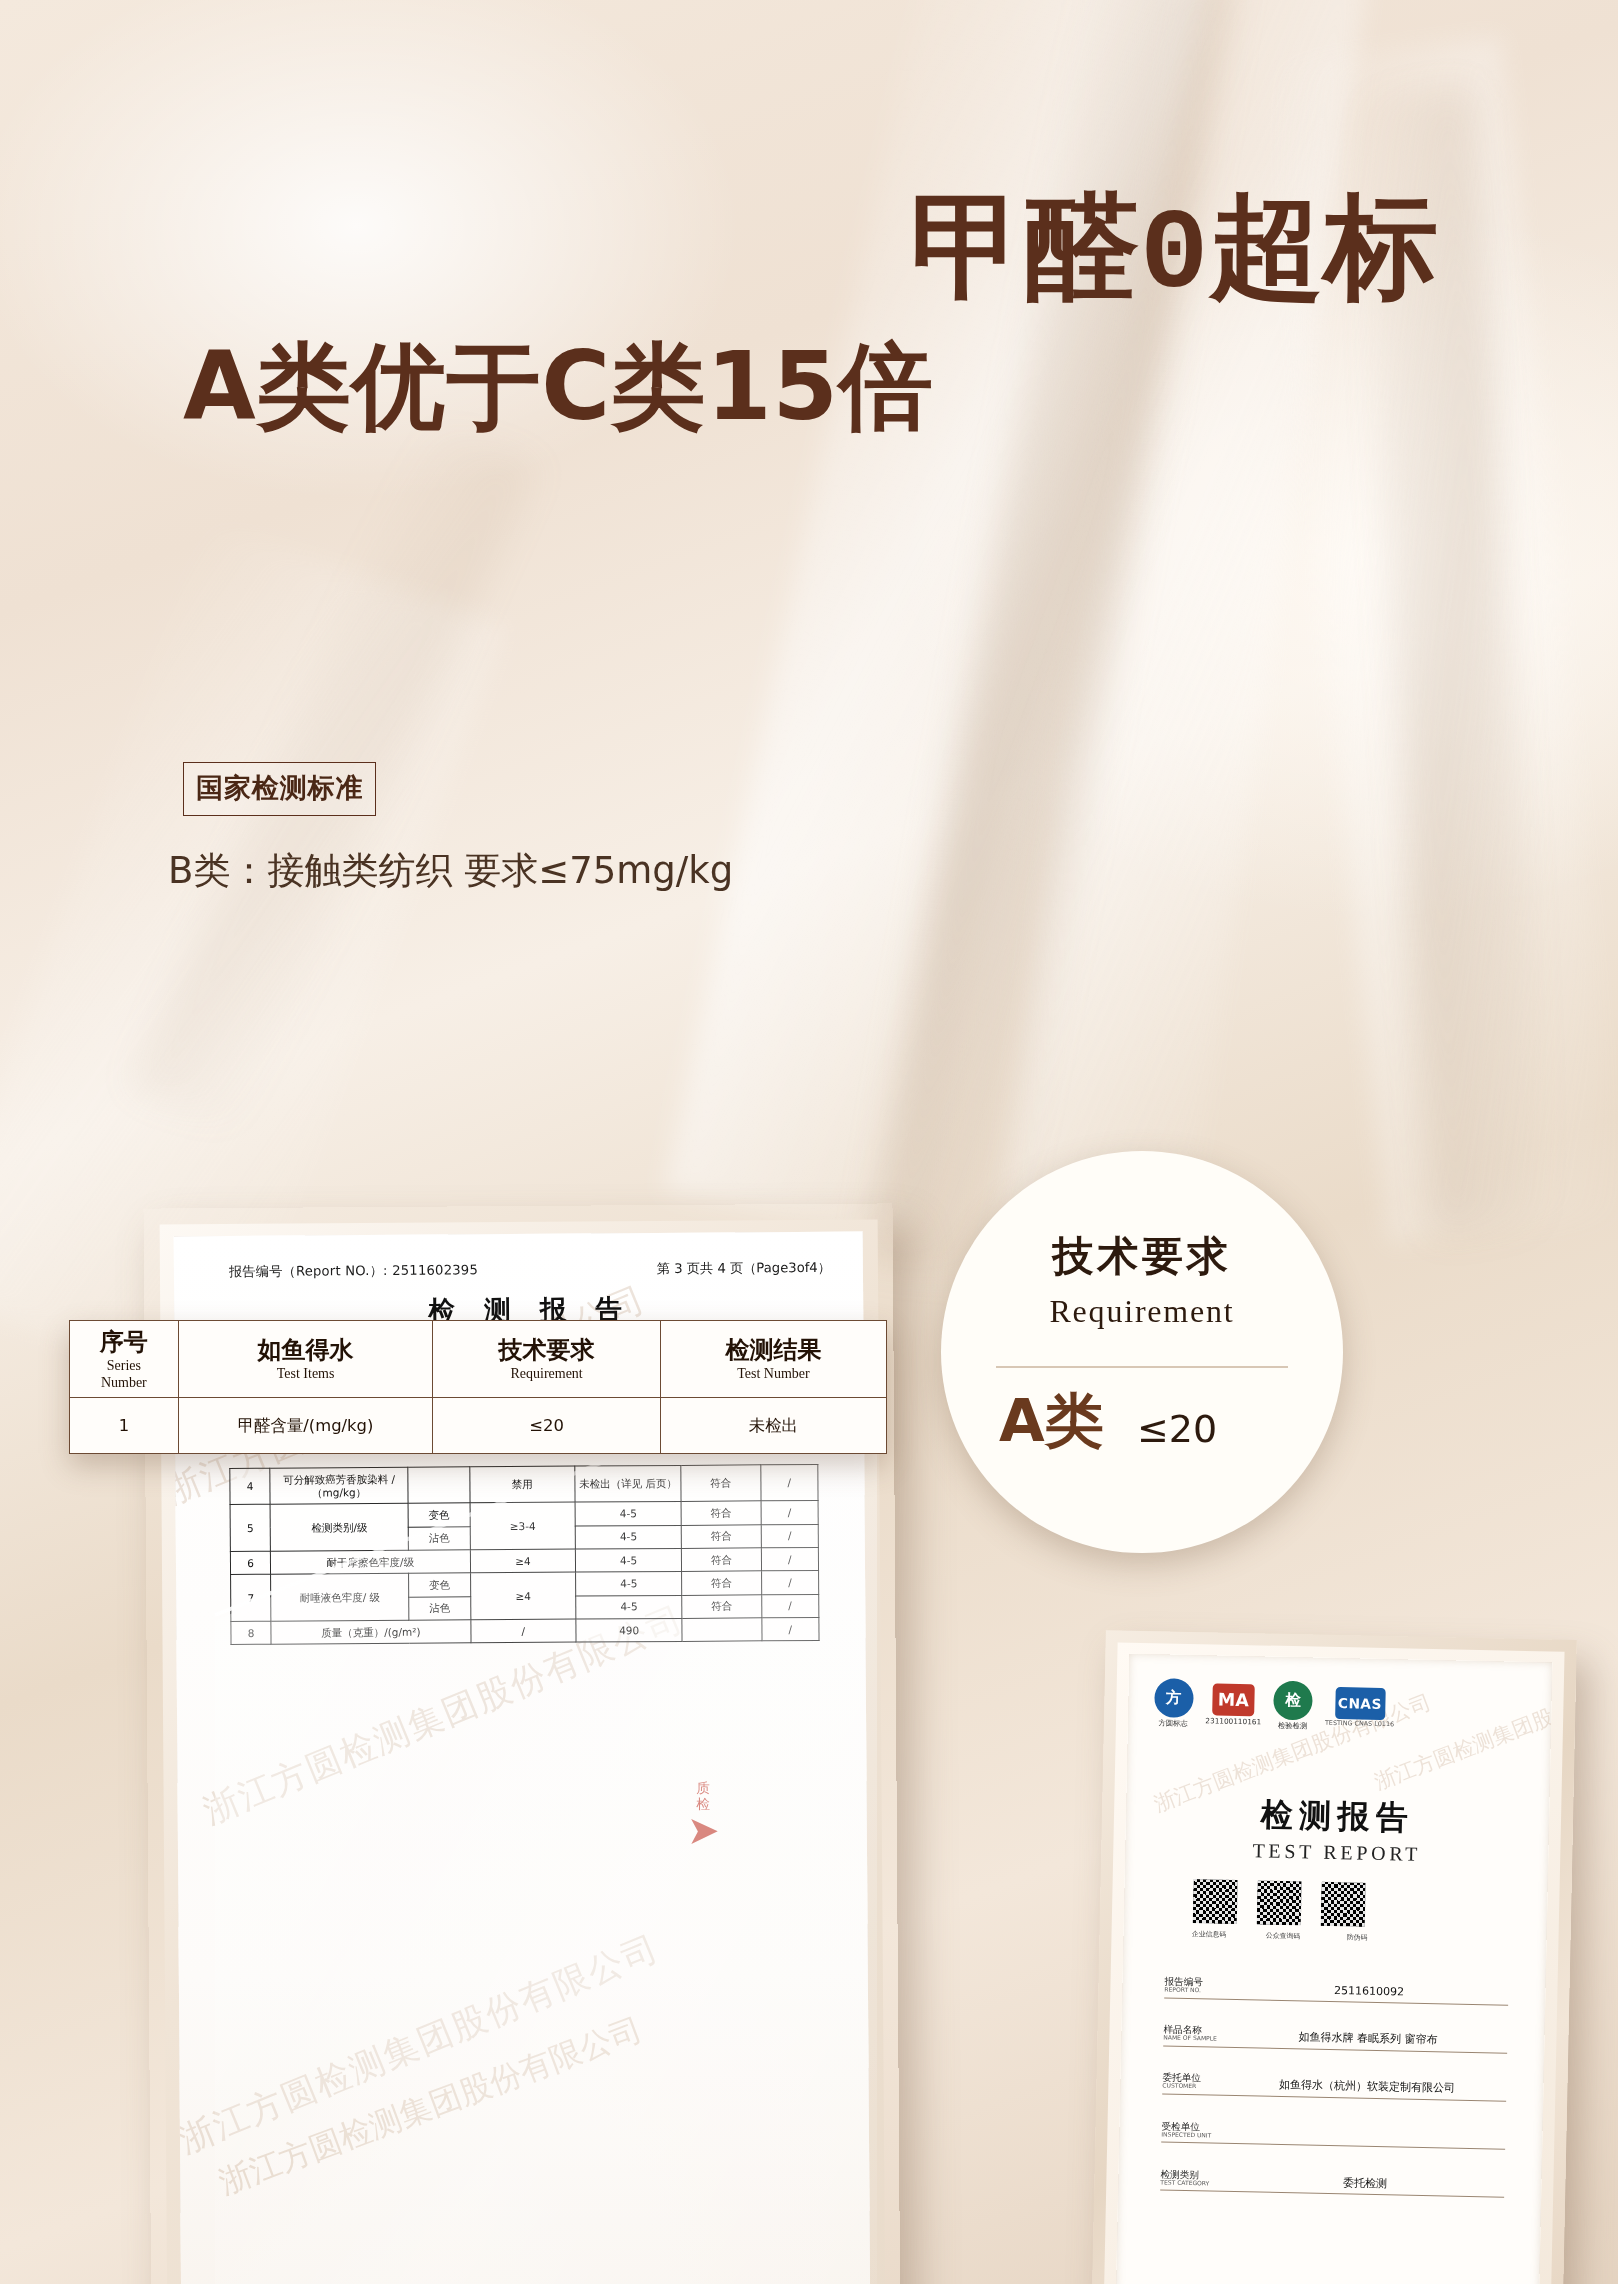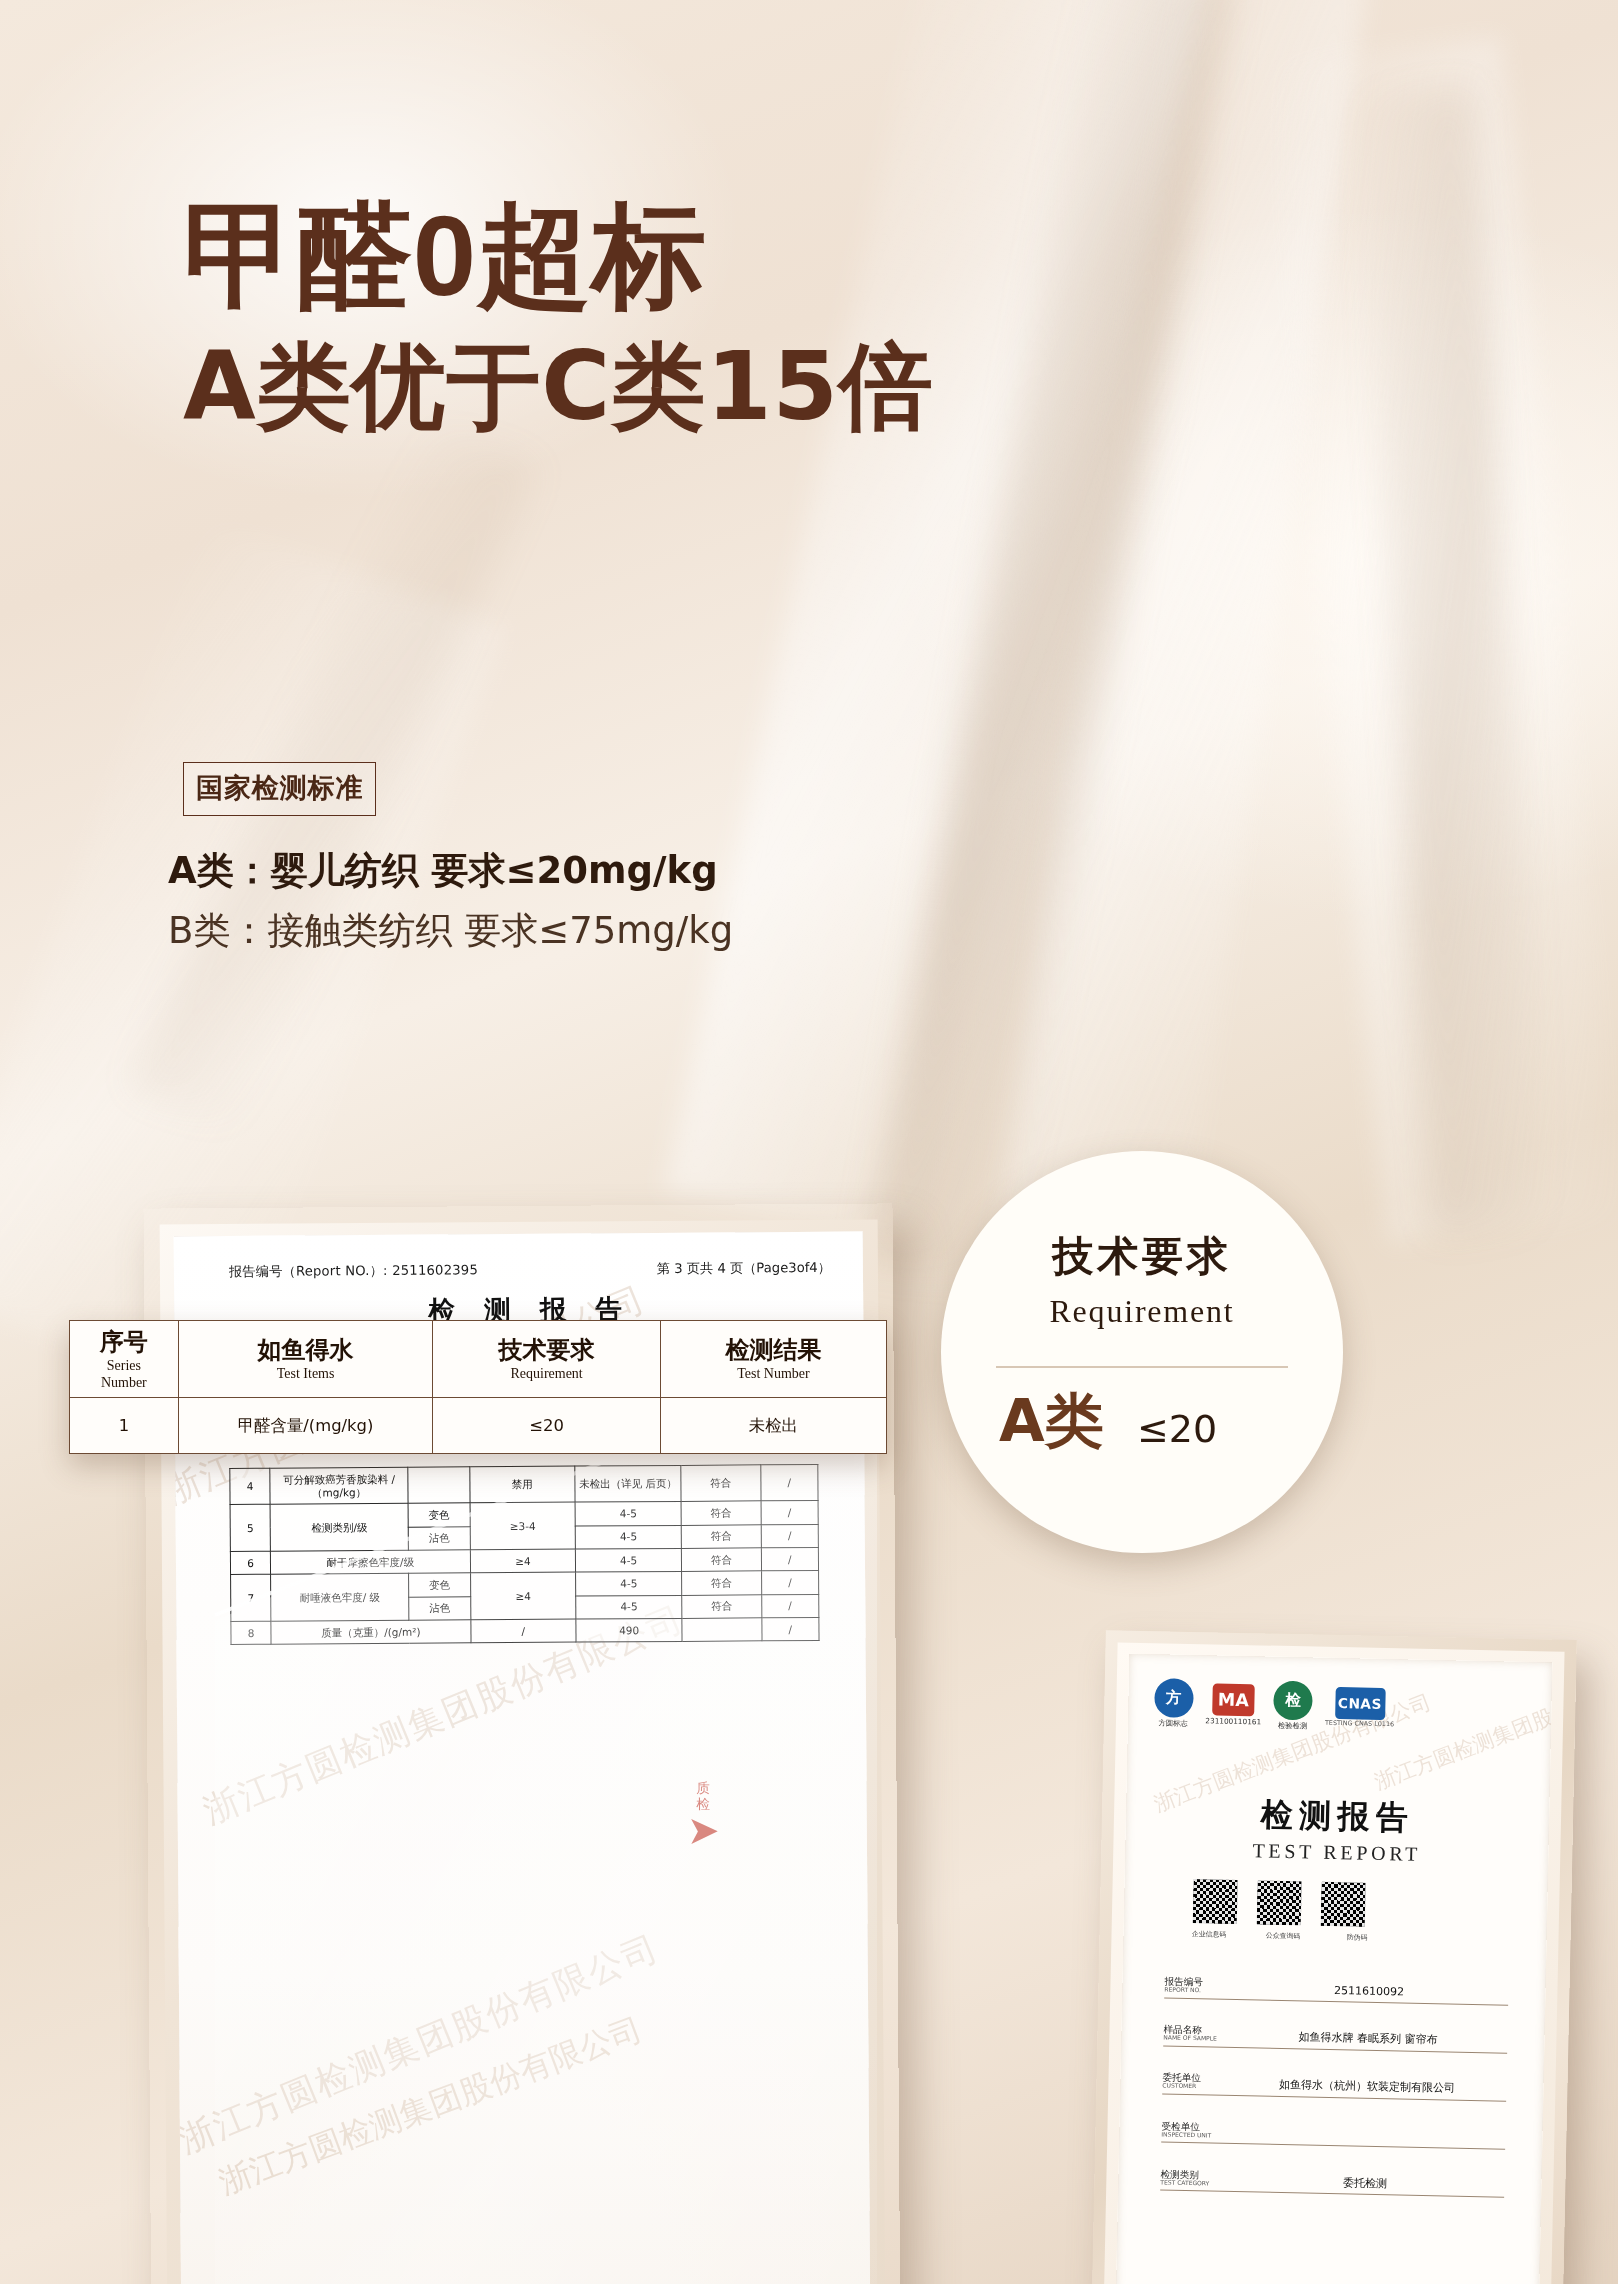--- a/index.html
+++ b/index.html
@@ -51,13 +51,14 @@
     width: 1256px;
   }
   .h1 {
-    font-family: Liberation Sans, sans-serif;
+    font-family: Liberation Mono, monospace;
     font-weight: bold;
     font-size: 114px;
     line-height: 1.05;
     color: #5b2f1c;
     letter-spacing: 0.9px;
     white-space: nowrap;
+    text-align: right;
   }
   .h2 {
     font-family: "DejaVu Sans", sans-serif;

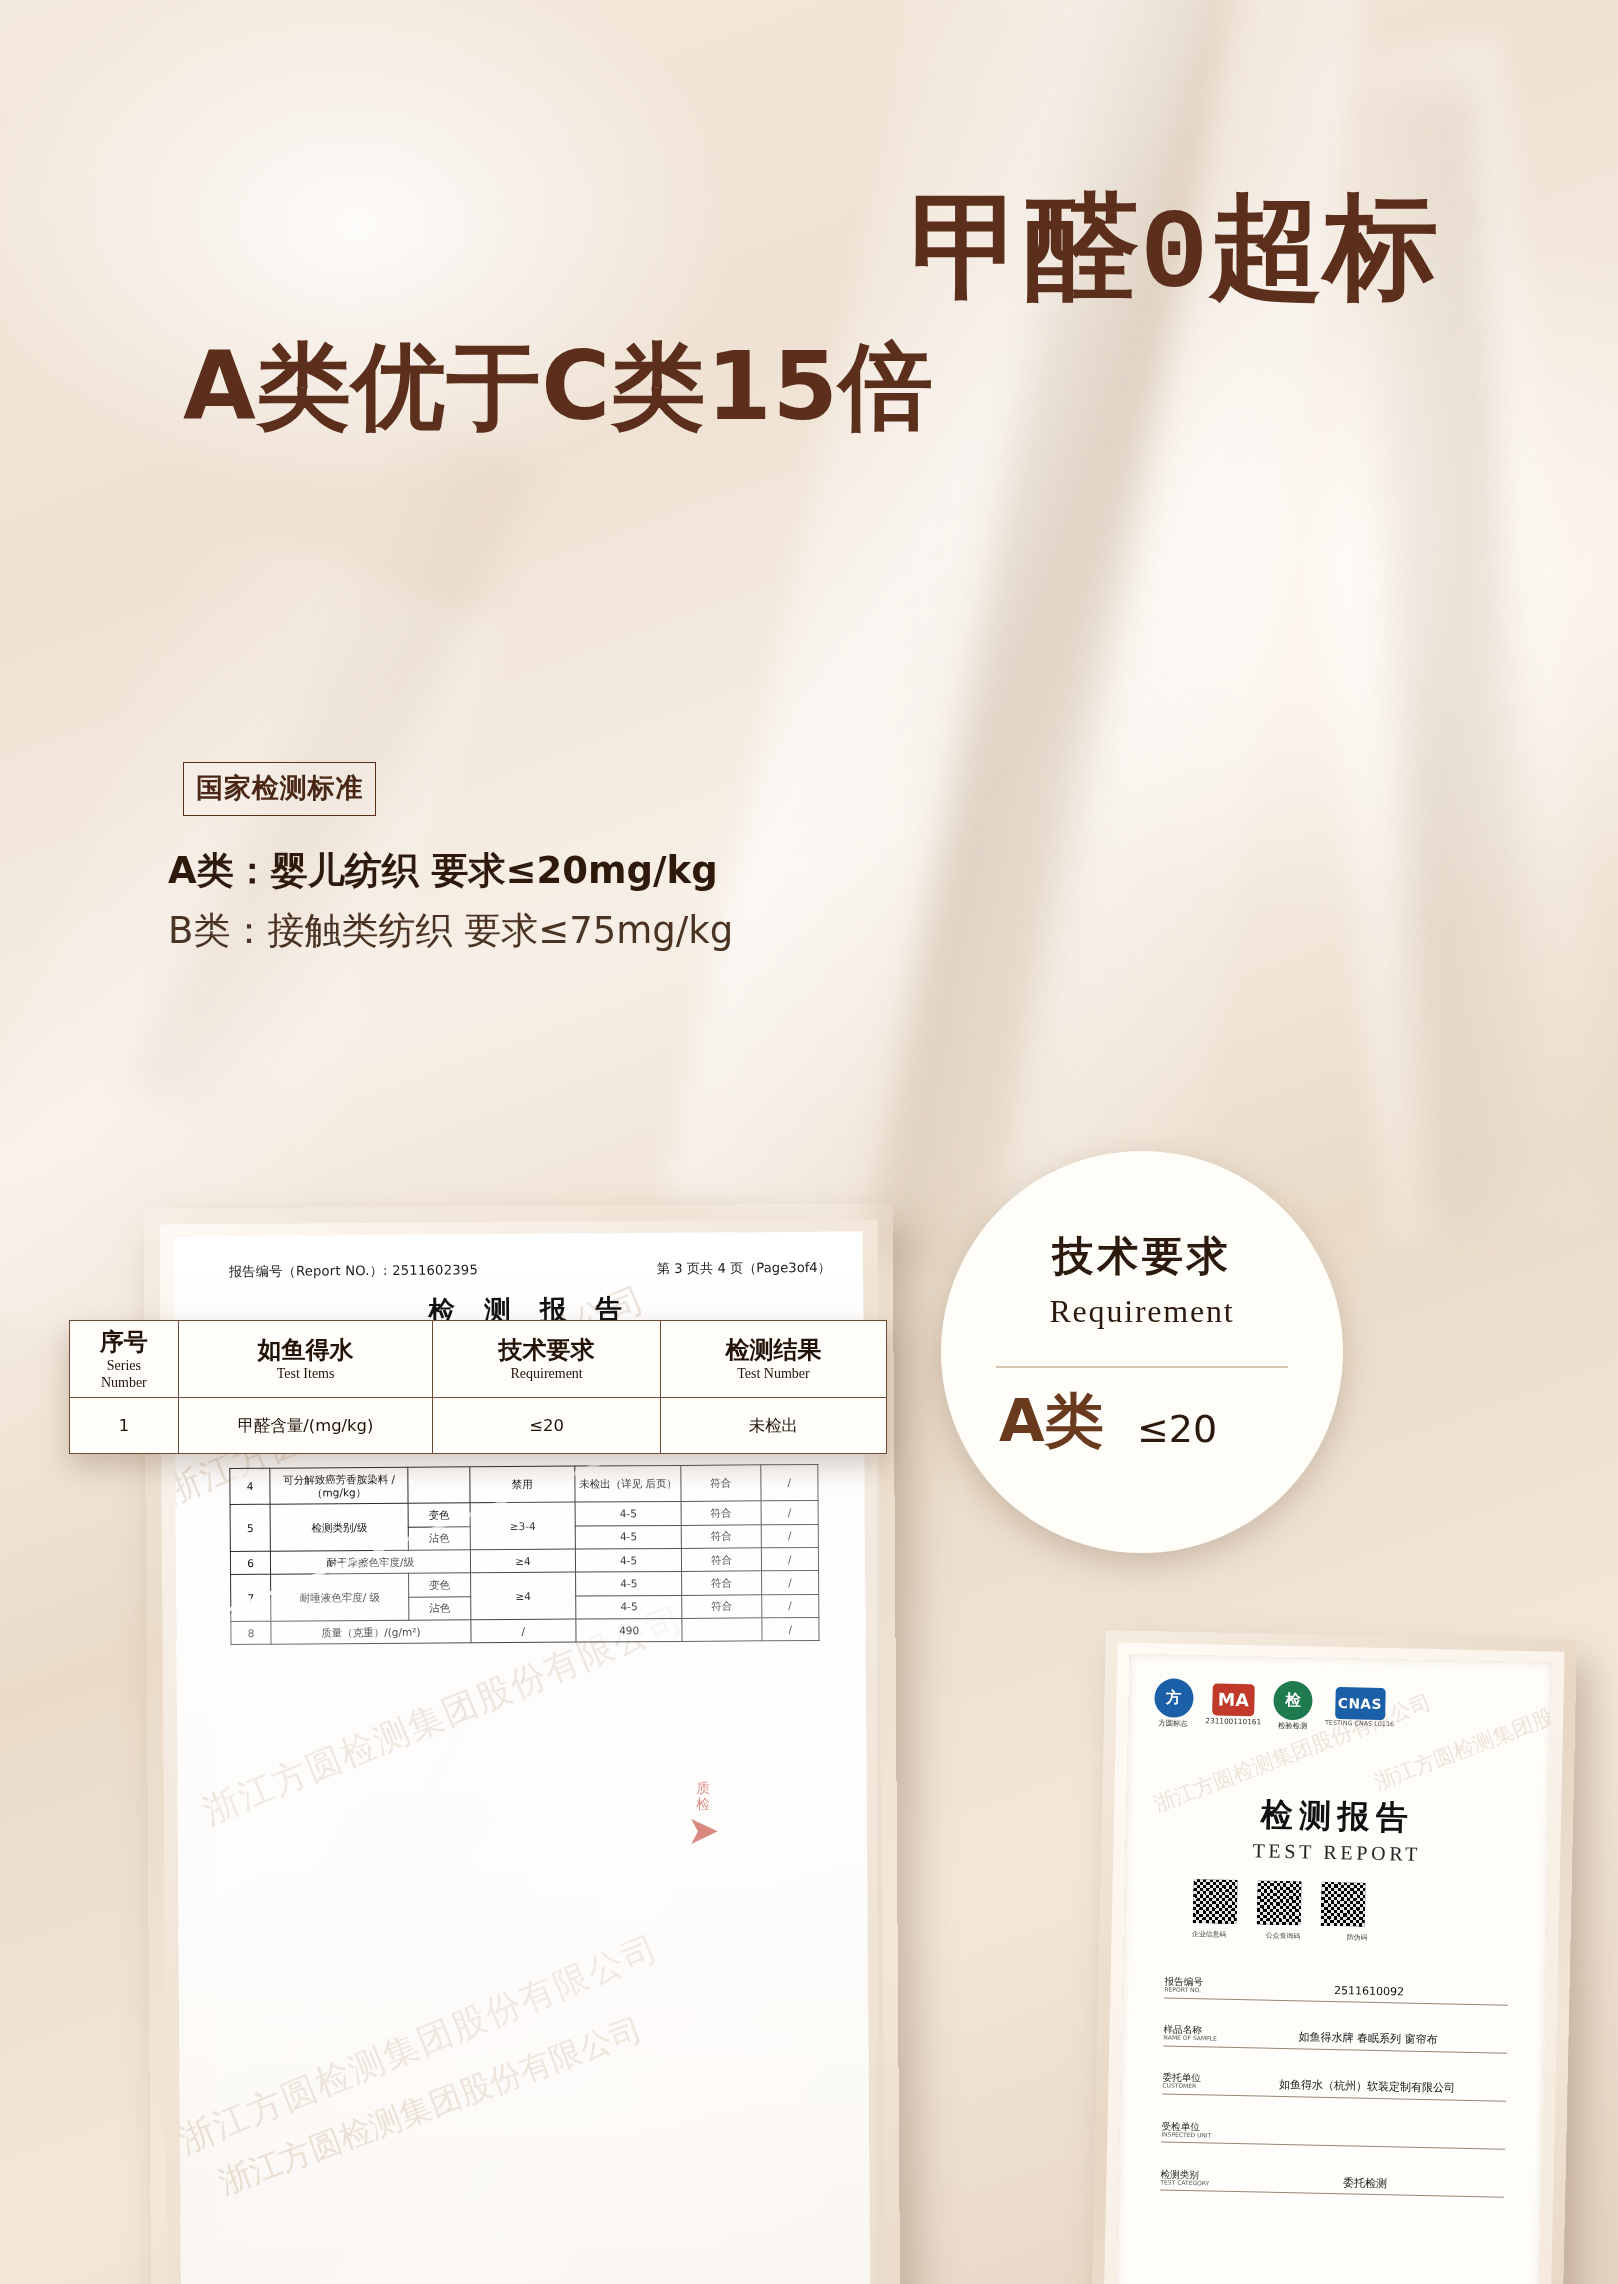--- a/index.html
+++ b/index.html
@@ -455,7 +455,6 @@
 
   <div class="std-badge">国家检测标准</div>
   <div class="std-lines">
-    <div class="std-line strong">A类：婴儿纺织 要求≤20mg/kg</div>
     <div class="std-line normal">B类：接触类纺织 要求≤75mg/kg</div>
   </div>
 

